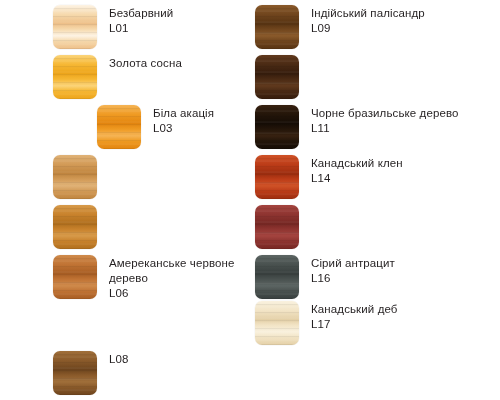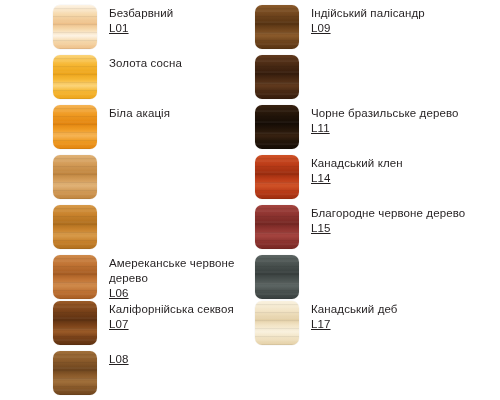--- a/index.html
+++ b/index.html
@@ -82,7 +82,6 @@
     color: #231f20;
     letter-spacing: 0.01em;
     margin: 0;
-    text-decoration: underline;
   }
 </style>
 </head>

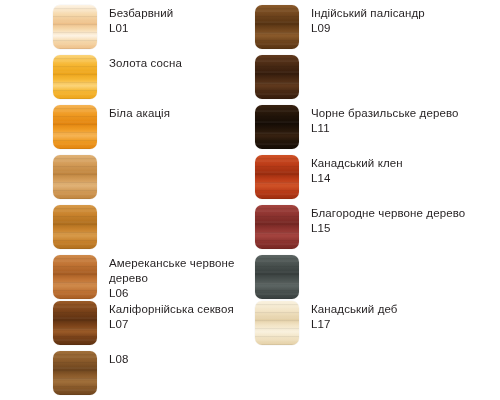--- a/index.html
+++ b/index.html
@@ -108,7 +108,7 @@
           <div class="swatch-name">Золота сосна</div>
         </div>
       </div>
-      <div class="swatch-row" style="top: 105px;">
+      <div class="swatch-row" style="top: 105px; margin-left: 44px;">
         <div class="swatch" style="background: linear-gradient(rgb(245, 180, 85) 0%, rgb(239, 154, 34) 22%, rgb(227, 133, 15) 42%, rgb(239, 154, 34) 55%, rgb(245, 180, 85) 70%, rgb(239, 154, 34) 82%, rgb(227, 133, 15) 100%);">
           <div class="grain lines" style="background: repeating-linear-gradient(rgba(0, 0, 0, 0) 0px, rgba(0, 0, 0, 0) 3px, rgba(0, 0, 0, 0.22) 3.6px, rgba(0, 0, 0, 0) 4.6px, rgba(0, 0, 0, 0) 8px);"></div>
           <div class="grain lines2" style="background: repeating-linear-gradient(rgba(255, 255, 255, 0) 0px, rgba(255, 255, 255, 0) 5px, rgba(255, 255, 255, 0.35) 6px, rgba(255, 255, 255, 0) 7.5px, rgba(255, 255, 255, 0) 11px);"></div>

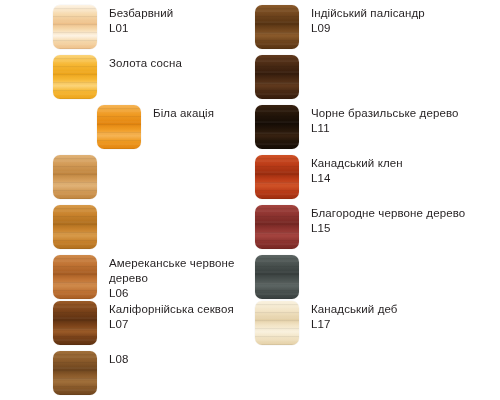--- a/index.html
+++ b/index.html
@@ -115,6 +115,7 @@
         </div>
         <div class="label-block">
           <div class="swatch-name">Біла акація</div>
+          <div class="swatch-code">L03</div>
         </div>
       </div>
       <div class="swatch-row" style="top: 155px;">

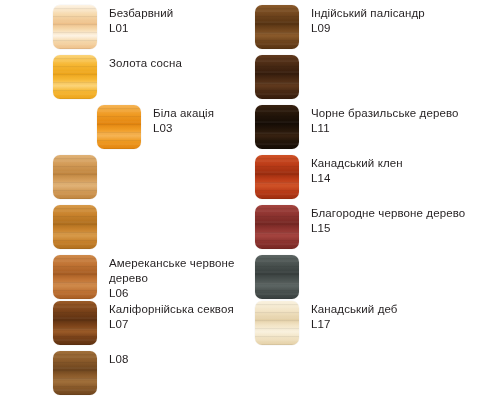--- a/index.html
+++ b/index.html
@@ -203,10 +203,6 @@
           <div class="grain lines" style="background: repeating-linear-gradient(rgba(0, 0, 0, 0) 0px, rgba(0, 0, 0, 0) 3px, rgba(0, 0, 0, 0.22) 3.6px, rgba(0, 0, 0, 0) 4.6px, rgba(0, 0, 0, 0) 8px);"></div>
           <div class="grain lines2" style="background: repeating-linear-gradient(rgba(255, 255, 255, 0) 0px, rgba(255, 255, 255, 0) 5px, rgba(255, 255, 255, 0.35) 6px, rgba(255, 255, 255, 0) 7.5px, rgba(255, 255, 255, 0) 11px);"></div>
         </div>
-        <div class="label-block">
-          <div class="swatch-name">Благородне червоне дерево</div>
-          <div class="swatch-code">L15</div>
-        </div>
       </div>
       <div class="swatch-row" style="top: 255px;">
         <div class="swatch" style="background: linear-gradient(rgb(92, 101, 99) 0%, rgb(73, 81, 79) 22%, rgb(56, 63, 62) 42%, rgb(73, 81, 79) 55%, rgb(92, 101, 99) 70%, rgb(73, 81, 79) 82%, rgb(56, 63, 62) 100%);">

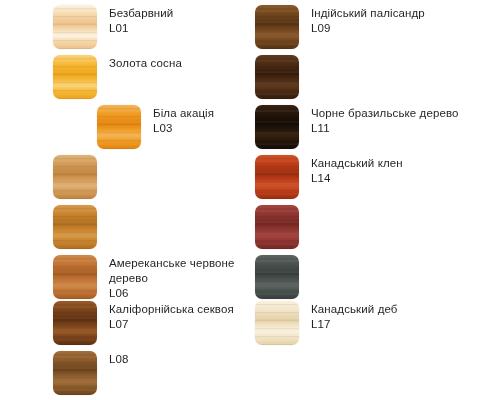--- a/index.html
+++ b/index.html
@@ -209,6 +209,10 @@
           <div class="grain lines" style="background: repeating-linear-gradient(rgba(0, 0, 0, 0) 0px, rgba(0, 0, 0, 0) 3px, rgba(0, 0, 0, 0.22) 3.6px, rgba(0, 0, 0, 0) 4.6px, rgba(0, 0, 0, 0) 8px);"></div>
           <div class="grain lines2" style="background: repeating-linear-gradient(rgba(255, 255, 255, 0) 0px, rgba(255, 255, 255, 0) 5px, rgba(255, 255, 255, 0.35) 6px, rgba(255, 255, 255, 0) 7.5px, rgba(255, 255, 255, 0) 11px);"></div>
         </div>
+        <div class="label-block">
+          <div class="swatch-name">Сірий антрацит</div>
+          <div class="swatch-code">L16</div>
+        </div>
       </div>
       <div class="swatch-row" style="top: 301px;">
         <div class="swatch" style="background: linear-gradient(rgb(249, 241, 222) 0%, rgb(242, 228, 198) 22%, rgb(228, 208, 167) 42%, rgb(242, 228, 198) 55%, rgb(249, 241, 222) 70%, rgb(242, 228, 198) 82%, rgb(228, 208, 167) 100%);">

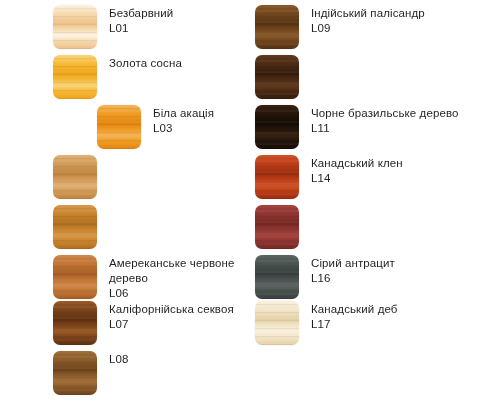--- a/index.html
+++ b/index.html
@@ -141,16 +141,6 @@
           <div class="swatch-code">L06</div>
         </div>
       </div>
-      <div class="swatch-row" style="top: 301px;">
-        <div class="swatch" style="background: linear-gradient(rgb(154, 90, 39) 0%, rgb(122, 66, 25) 22%, rgb(94, 49, 17) 42%, rgb(122, 66, 25) 55%, rgb(154, 90, 39) 70%, rgb(122, 66, 25) 82%, rgb(94, 49, 17) 100%);">
-          <div class="grain lines" style="background: repeating-linear-gradient(rgba(0, 0, 0, 0) 0px, rgba(0, 0, 0, 0) 3px, rgba(0, 0, 0, 0.22) 3.6px, rgba(0, 0, 0, 0) 4.6px, rgba(0, 0, 0, 0) 8px);"></div>
-          <div class="grain lines2" style="background: repeating-linear-gradient(rgba(255, 255, 255, 0) 0px, rgba(255, 255, 255, 0) 5px, rgba(255, 255, 255, 0.35) 6px, rgba(255, 255, 255, 0) 7.5px, rgba(255, 255, 255, 0) 11px);"></div>
-        </div>
-        <div class="label-block">
-          <div class="swatch-name">Каліфорнійська секвоя</div>
-          <div class="swatch-code">L07</div>
-        </div>
-      </div>
       <div class="swatch-row" style="top: 351px;">
         <div class="swatch" style="background: linear-gradient(rgb(160, 111, 58) 0%, rgb(138, 90, 42) 22%, rgb(109, 68, 29) 42%, rgb(138, 90, 42) 55%, rgb(160, 111, 58) 70%, rgb(138, 90, 42) 82%, rgb(109, 68, 29) 100%);">
           <div class="grain lines" style="background: repeating-linear-gradient(rgba(0, 0, 0, 0) 0px, rgba(0, 0, 0, 0) 3px, rgba(0, 0, 0, 0.22) 3.6px, rgba(0, 0, 0, 0) 4.6px, rgba(0, 0, 0, 0) 8px);"></div>

